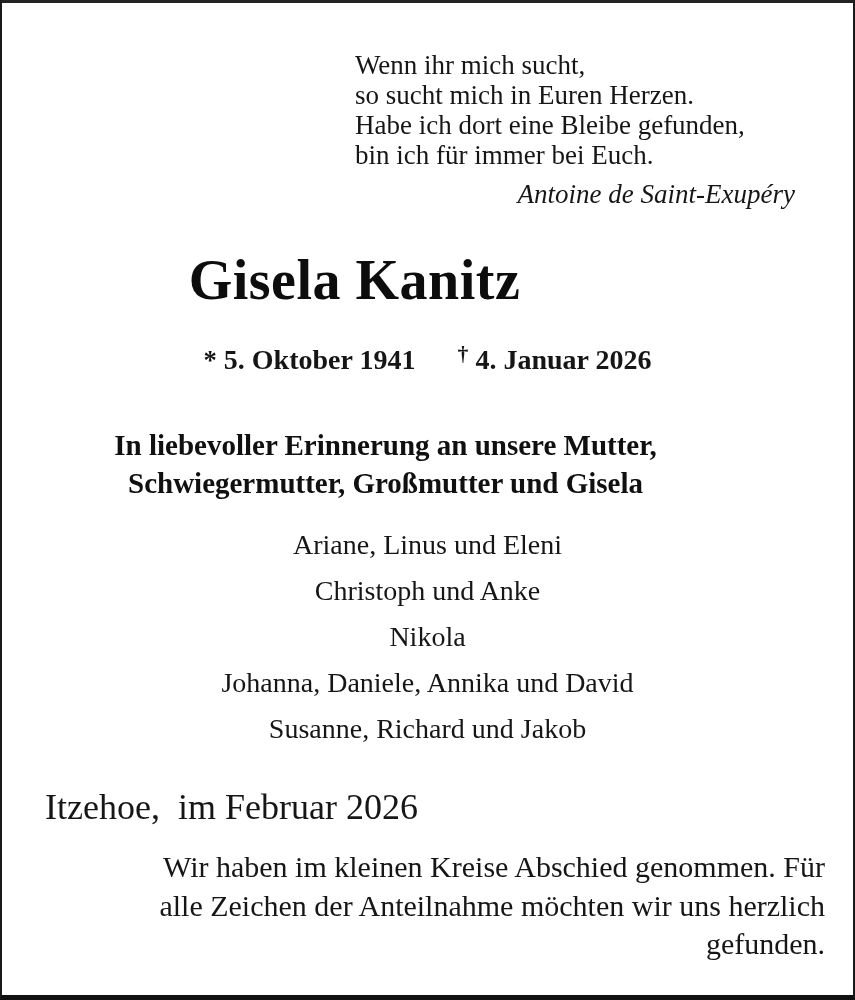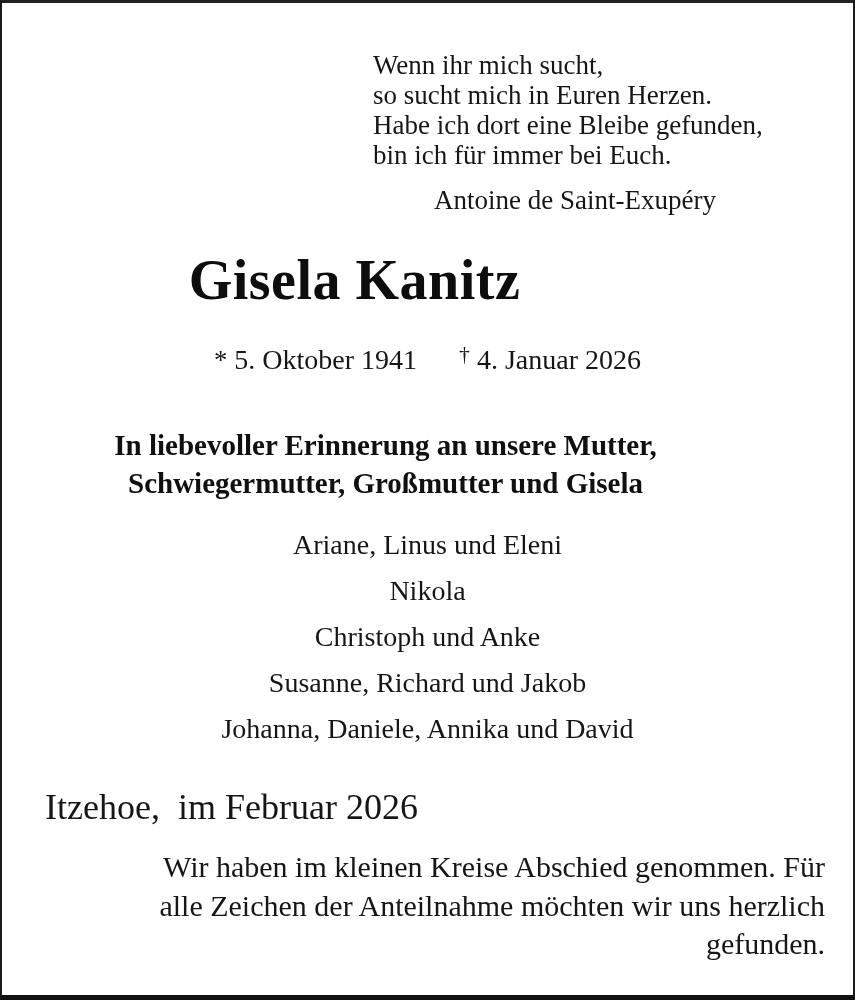--- a/index.html
+++ b/index.html
@@ -36,7 +36,7 @@
     line-height: 30px;
     text-align: left;
   }
-  .quote-line { display: block; white-space: nowrap; margin-left: 18px; }
+  .quote-line { display: block; white-space: nowrap; }
   .quote-attribution {
     display: block;
     text-align: center;

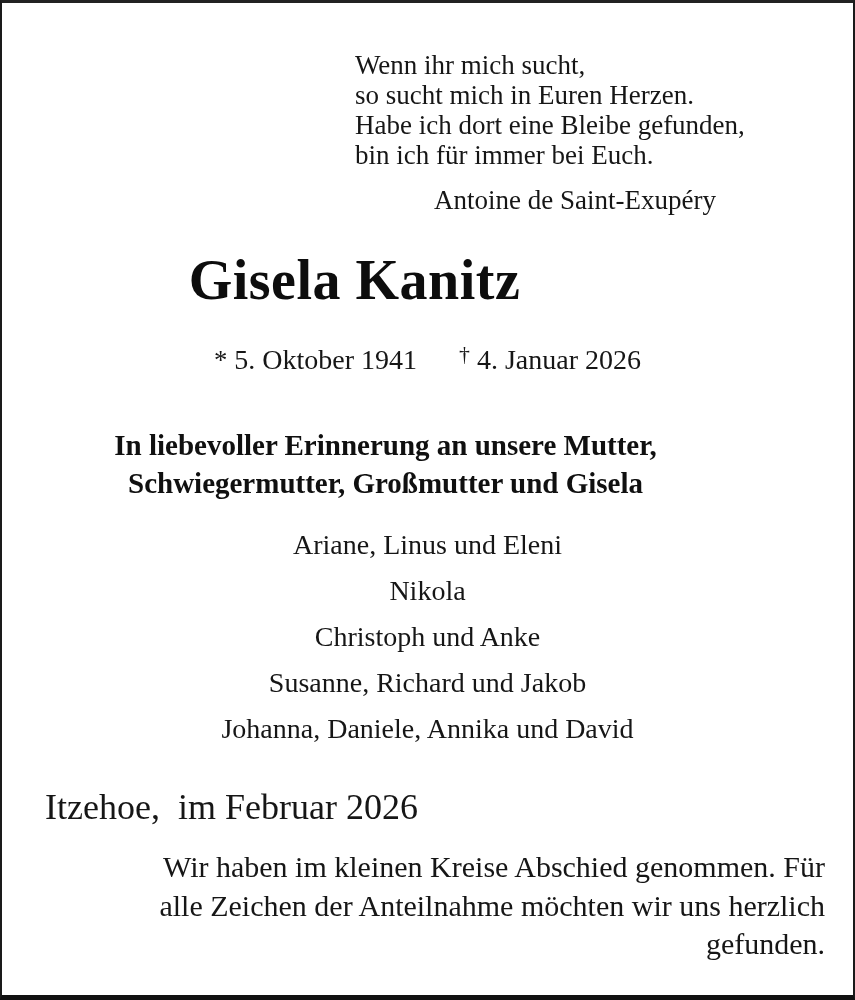--- a/index.html
+++ b/index.html
@@ -39,9 +39,10 @@
   .quote-line { display: block; white-space: nowrap; }
   .quote-attribution {
     display: block;
-    text-align: center;
-    margin-top: 15px;
+    text-align: right;
+    margin-top: 9px;
     padding-right: 10px;
+    font-style: italic;
   }
   
   .deceased-name {

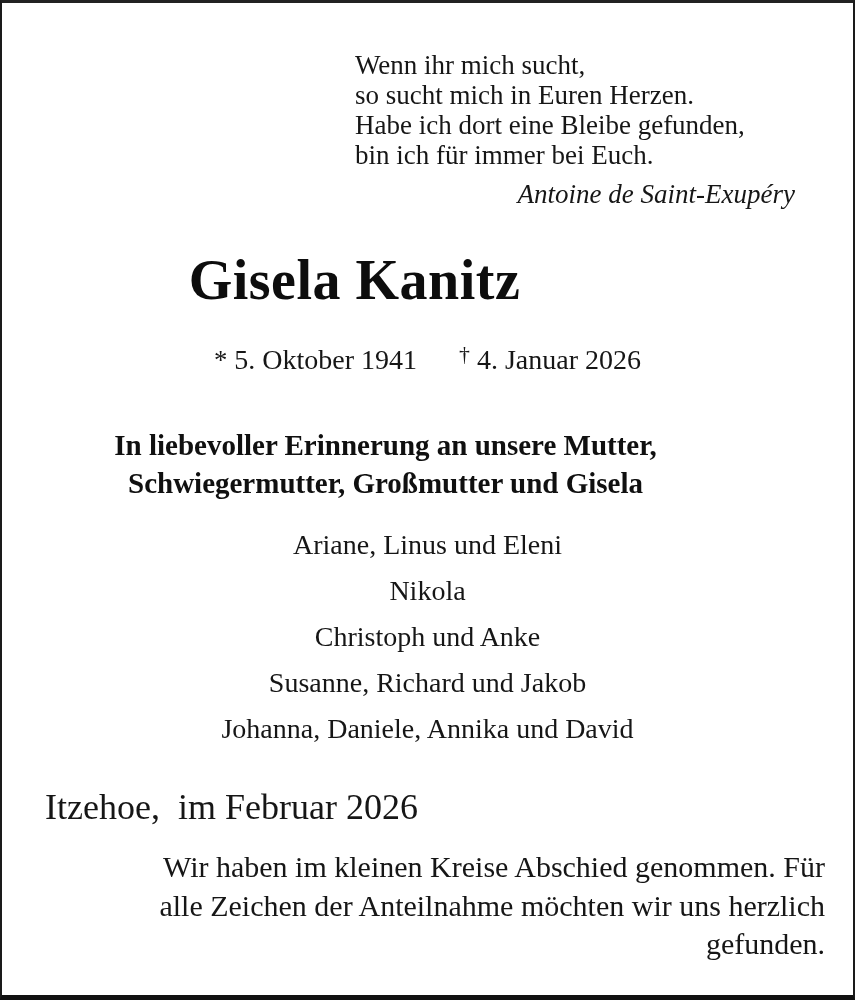--- a/index.html
+++ b/index.html
@@ -65,6 +65,7 @@
     width: 855px;
     text-align: center;
     font-size: 28px;
+    font-weight: bold;
   }
   .date-item { white-space: nowrap; }
   .date-item + .date-item { margin-left: 42px; }

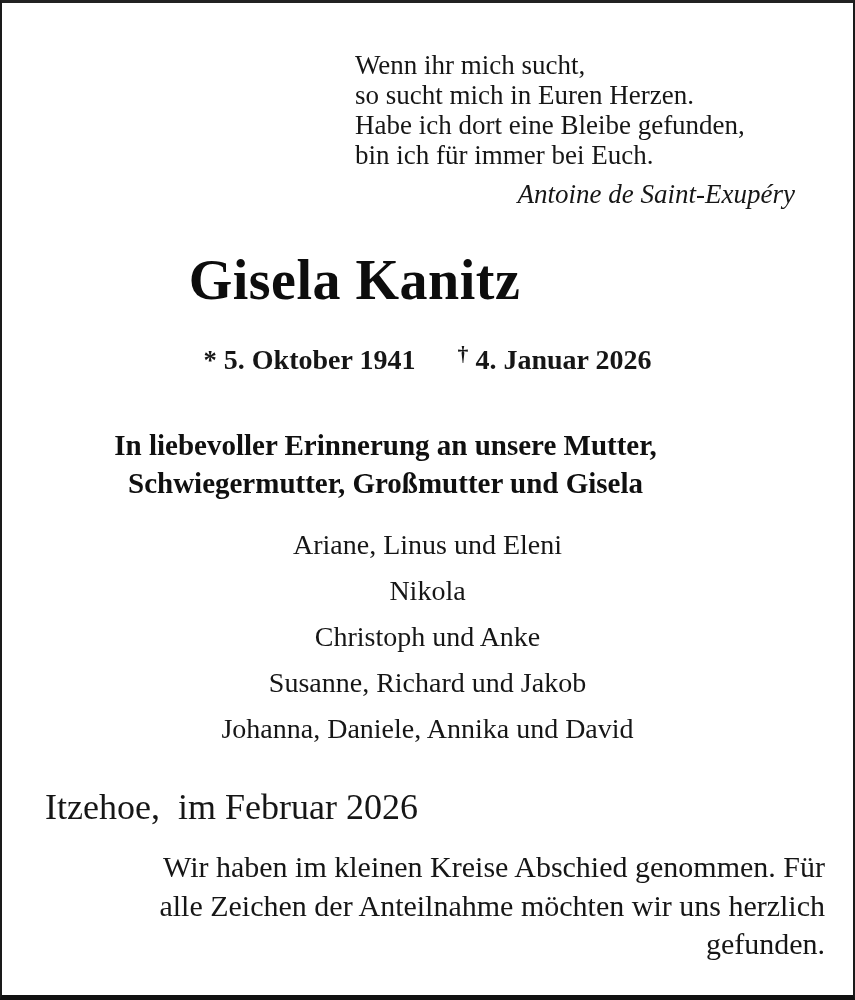--- a/index.html
+++ b/index.html
@@ -142,8 +142,8 @@
 
 <div class="family-list">
   <div>Ariane, Linus und Eleni</div>
+  <div>Christoph und Anke</div>
   <div>Nikola</div>
-  <div>Christoph und Anke</div>
   <div>Susanne, Richard und Jakob</div>
   <div>Johanna, Daniele, Annika und David</div>
 </div>

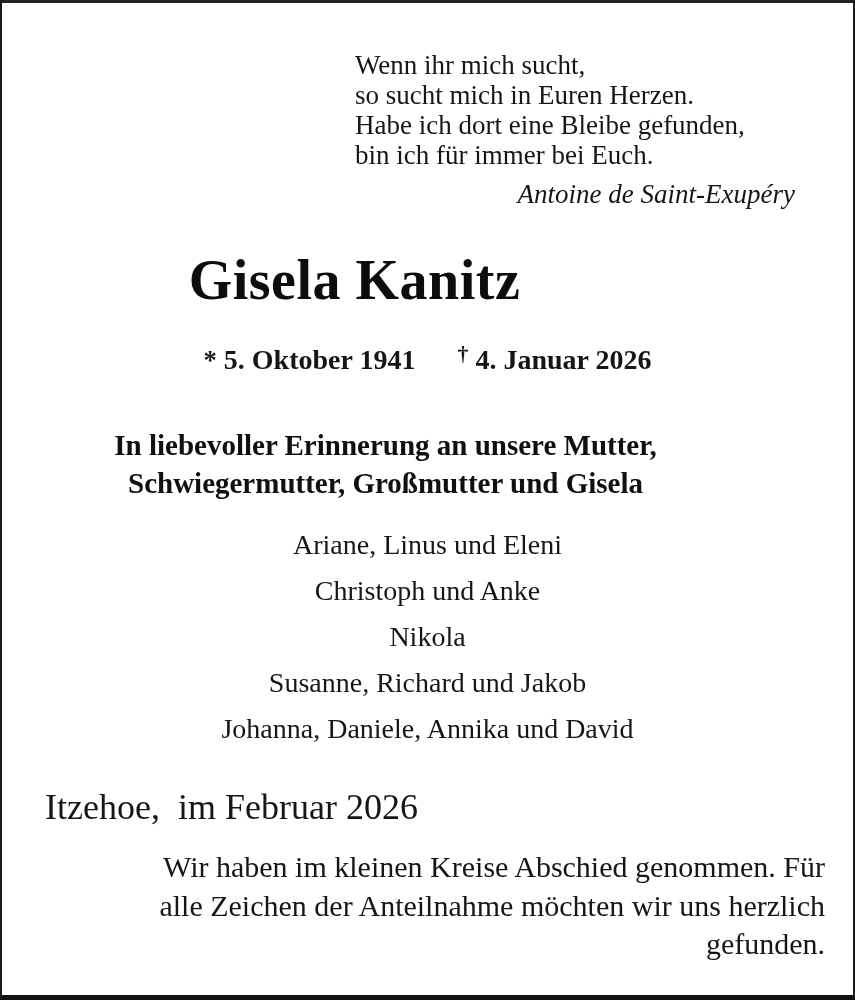--- a/index.html
+++ b/index.html
@@ -144,8 +144,8 @@
   <div>Ariane, Linus und Eleni</div>
   <div>Christoph und Anke</div>
   <div>Nikola</div>
+  <div>Johanna, Daniele, Annika und David</div>
   <div>Susanne, Richard und Jakob</div>
-  <div>Johanna, Daniele, Annika und David</div>
 </div>
 
 <div class="place-date">Itzehoe,  im Februar 2026</div>

